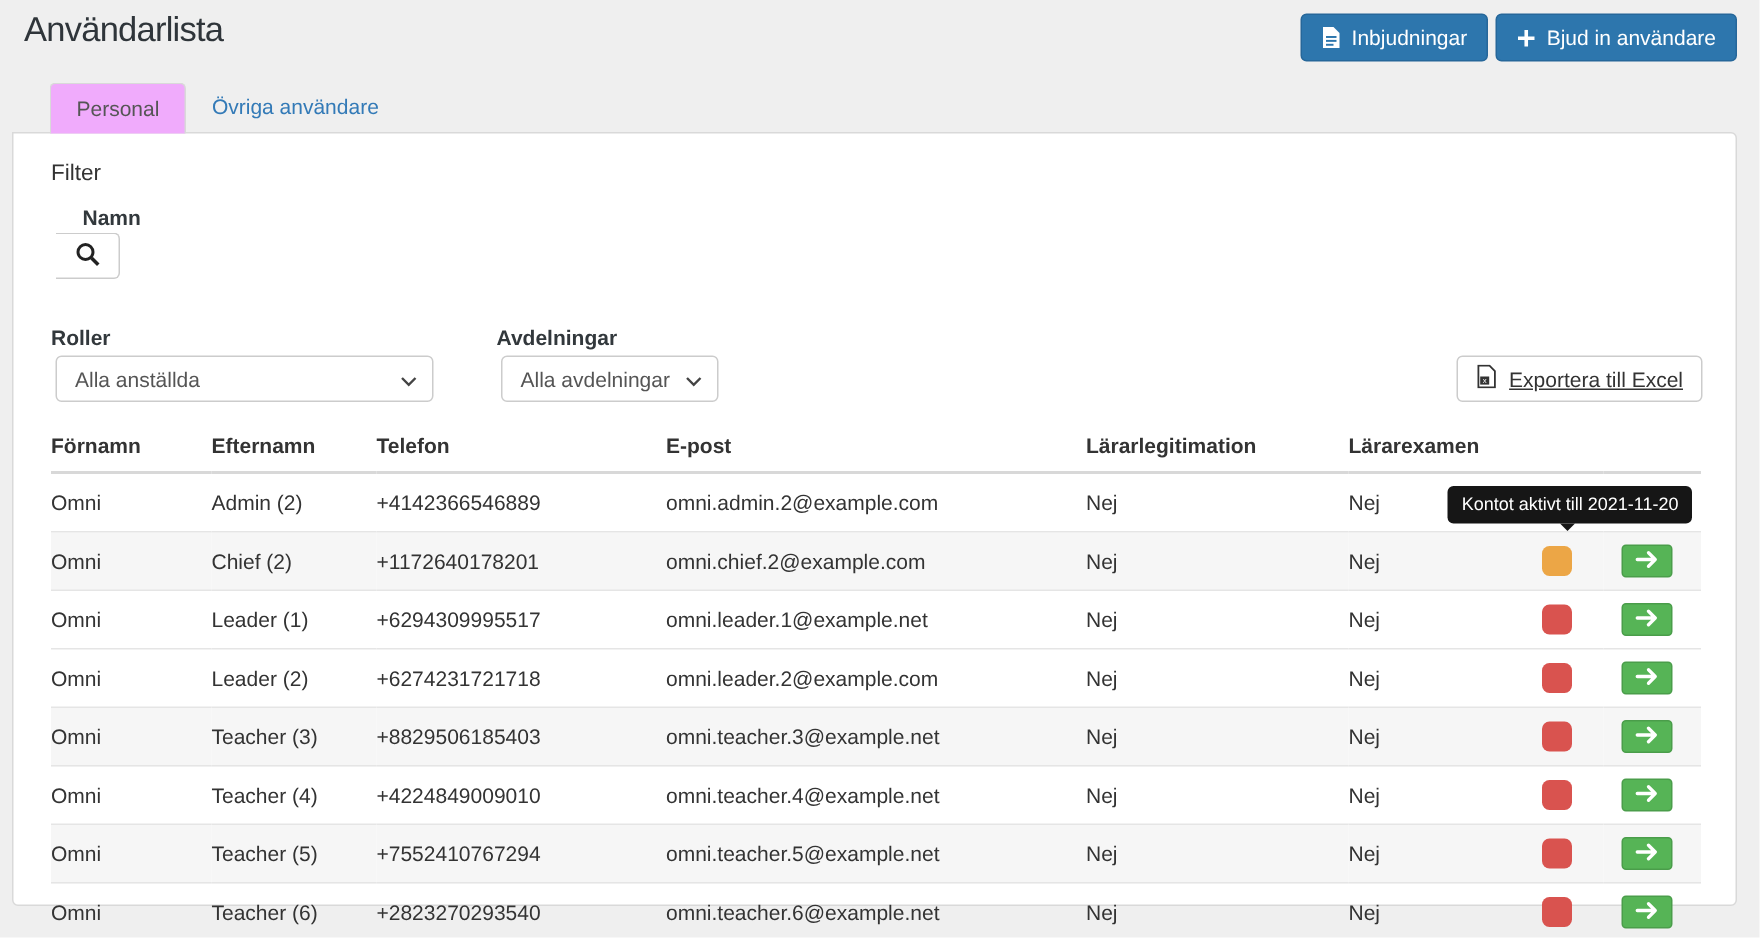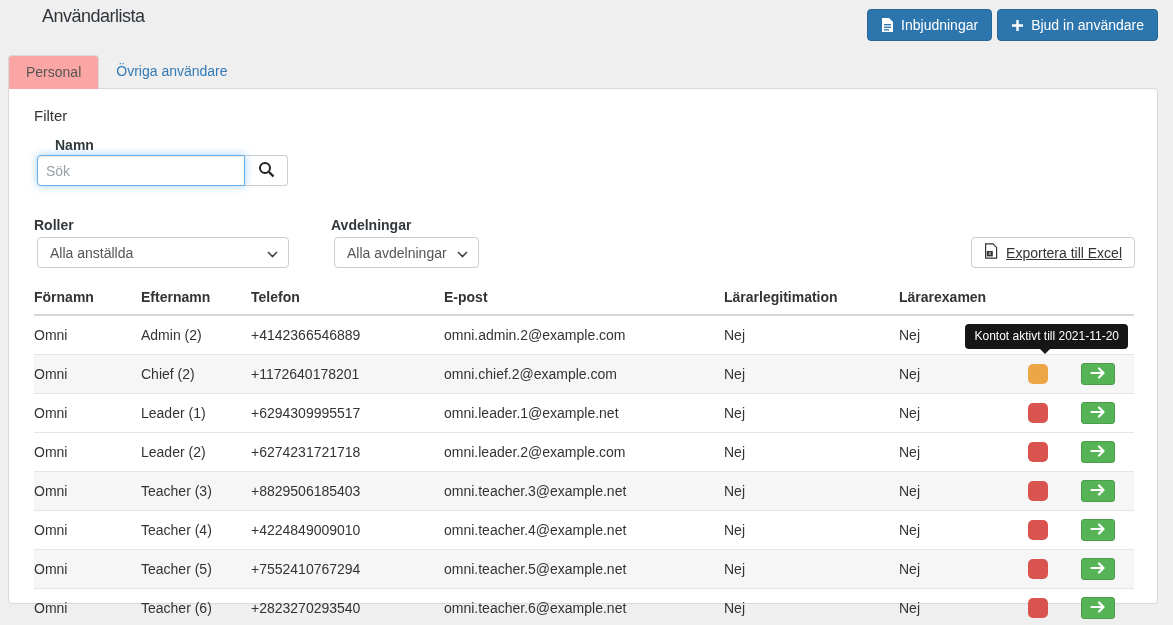--- a/index.html
+++ b/index.html
@@ -8,7 +8,7 @@
   .page { position:relative; width:1173px; height:625px; }
 
   
-  .page-title { position:absolute; left:16px; top:6px; font-size:18px; font-weight:500; color:#2f353a; letter-spacing:-0.5px;margin-left:26px; }
+  .page-title { position:absolute; left:16px; top:6px; font-size:23px; font-weight:500; color:#2f353a; letter-spacing:-0.5px; }
   .top-actions { position:absolute; right:15px; top:9px; display:flex; gap:5px; }
   .btn-primary { display:flex; align-items:center; gap:7px; height:32px; padding:0 13px;
     background:#2d76ad; border:1px solid #26679a; border-radius:4px; color:#fff; font-size:14px; cursor:pointer;

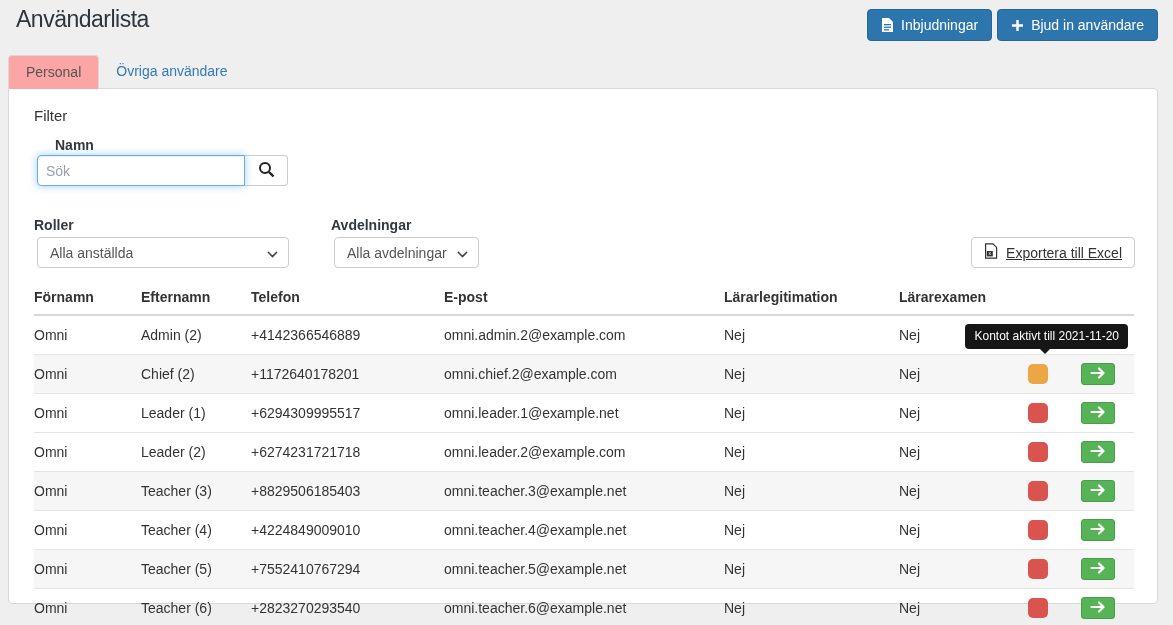--- a/index.html
+++ b/index.html
@@ -18,7 +18,7 @@
   
   .tabs { position:absolute; left:8px; top:55px; display:flex; z-index:3; }
   .tab { height:34px; padding:8px 17px; font-size:14px; color:#337ab7; cursor:pointer; }
-  .tab.active { background:#fca5a5; border:1px solid #d9d9d9; border-bottom:none; border-radius:4px 4px 0 0; color:#555; }
+  .tab.active { background:#f0abfc; border:1px solid #d9d9d9; border-bottom:none; border-radius:4px 4px 0 0; color:#555;margin-left:25px; }
 
   
   .panel { position:absolute; left:8px; top:88px; width:1150px; height:516px; background:#fff;

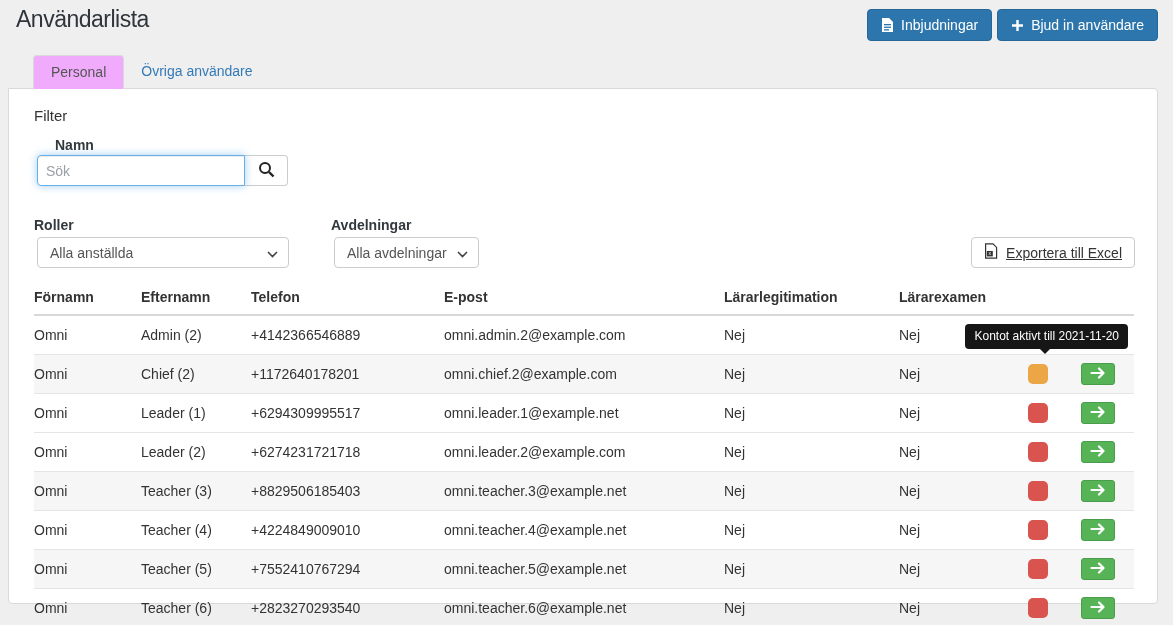--- a/index.html
+++ b/index.html
@@ -111,7 +111,6 @@
 
     <div class="field-label lbl-name">Namn</div>
     <div class="search-group">
-      <input class="search-input" type="text" placeholder="Sök" style="">
       <button class="search-btn">
         <span>
           <svg width="17" height="17" viewBox="0 0 17 17">

